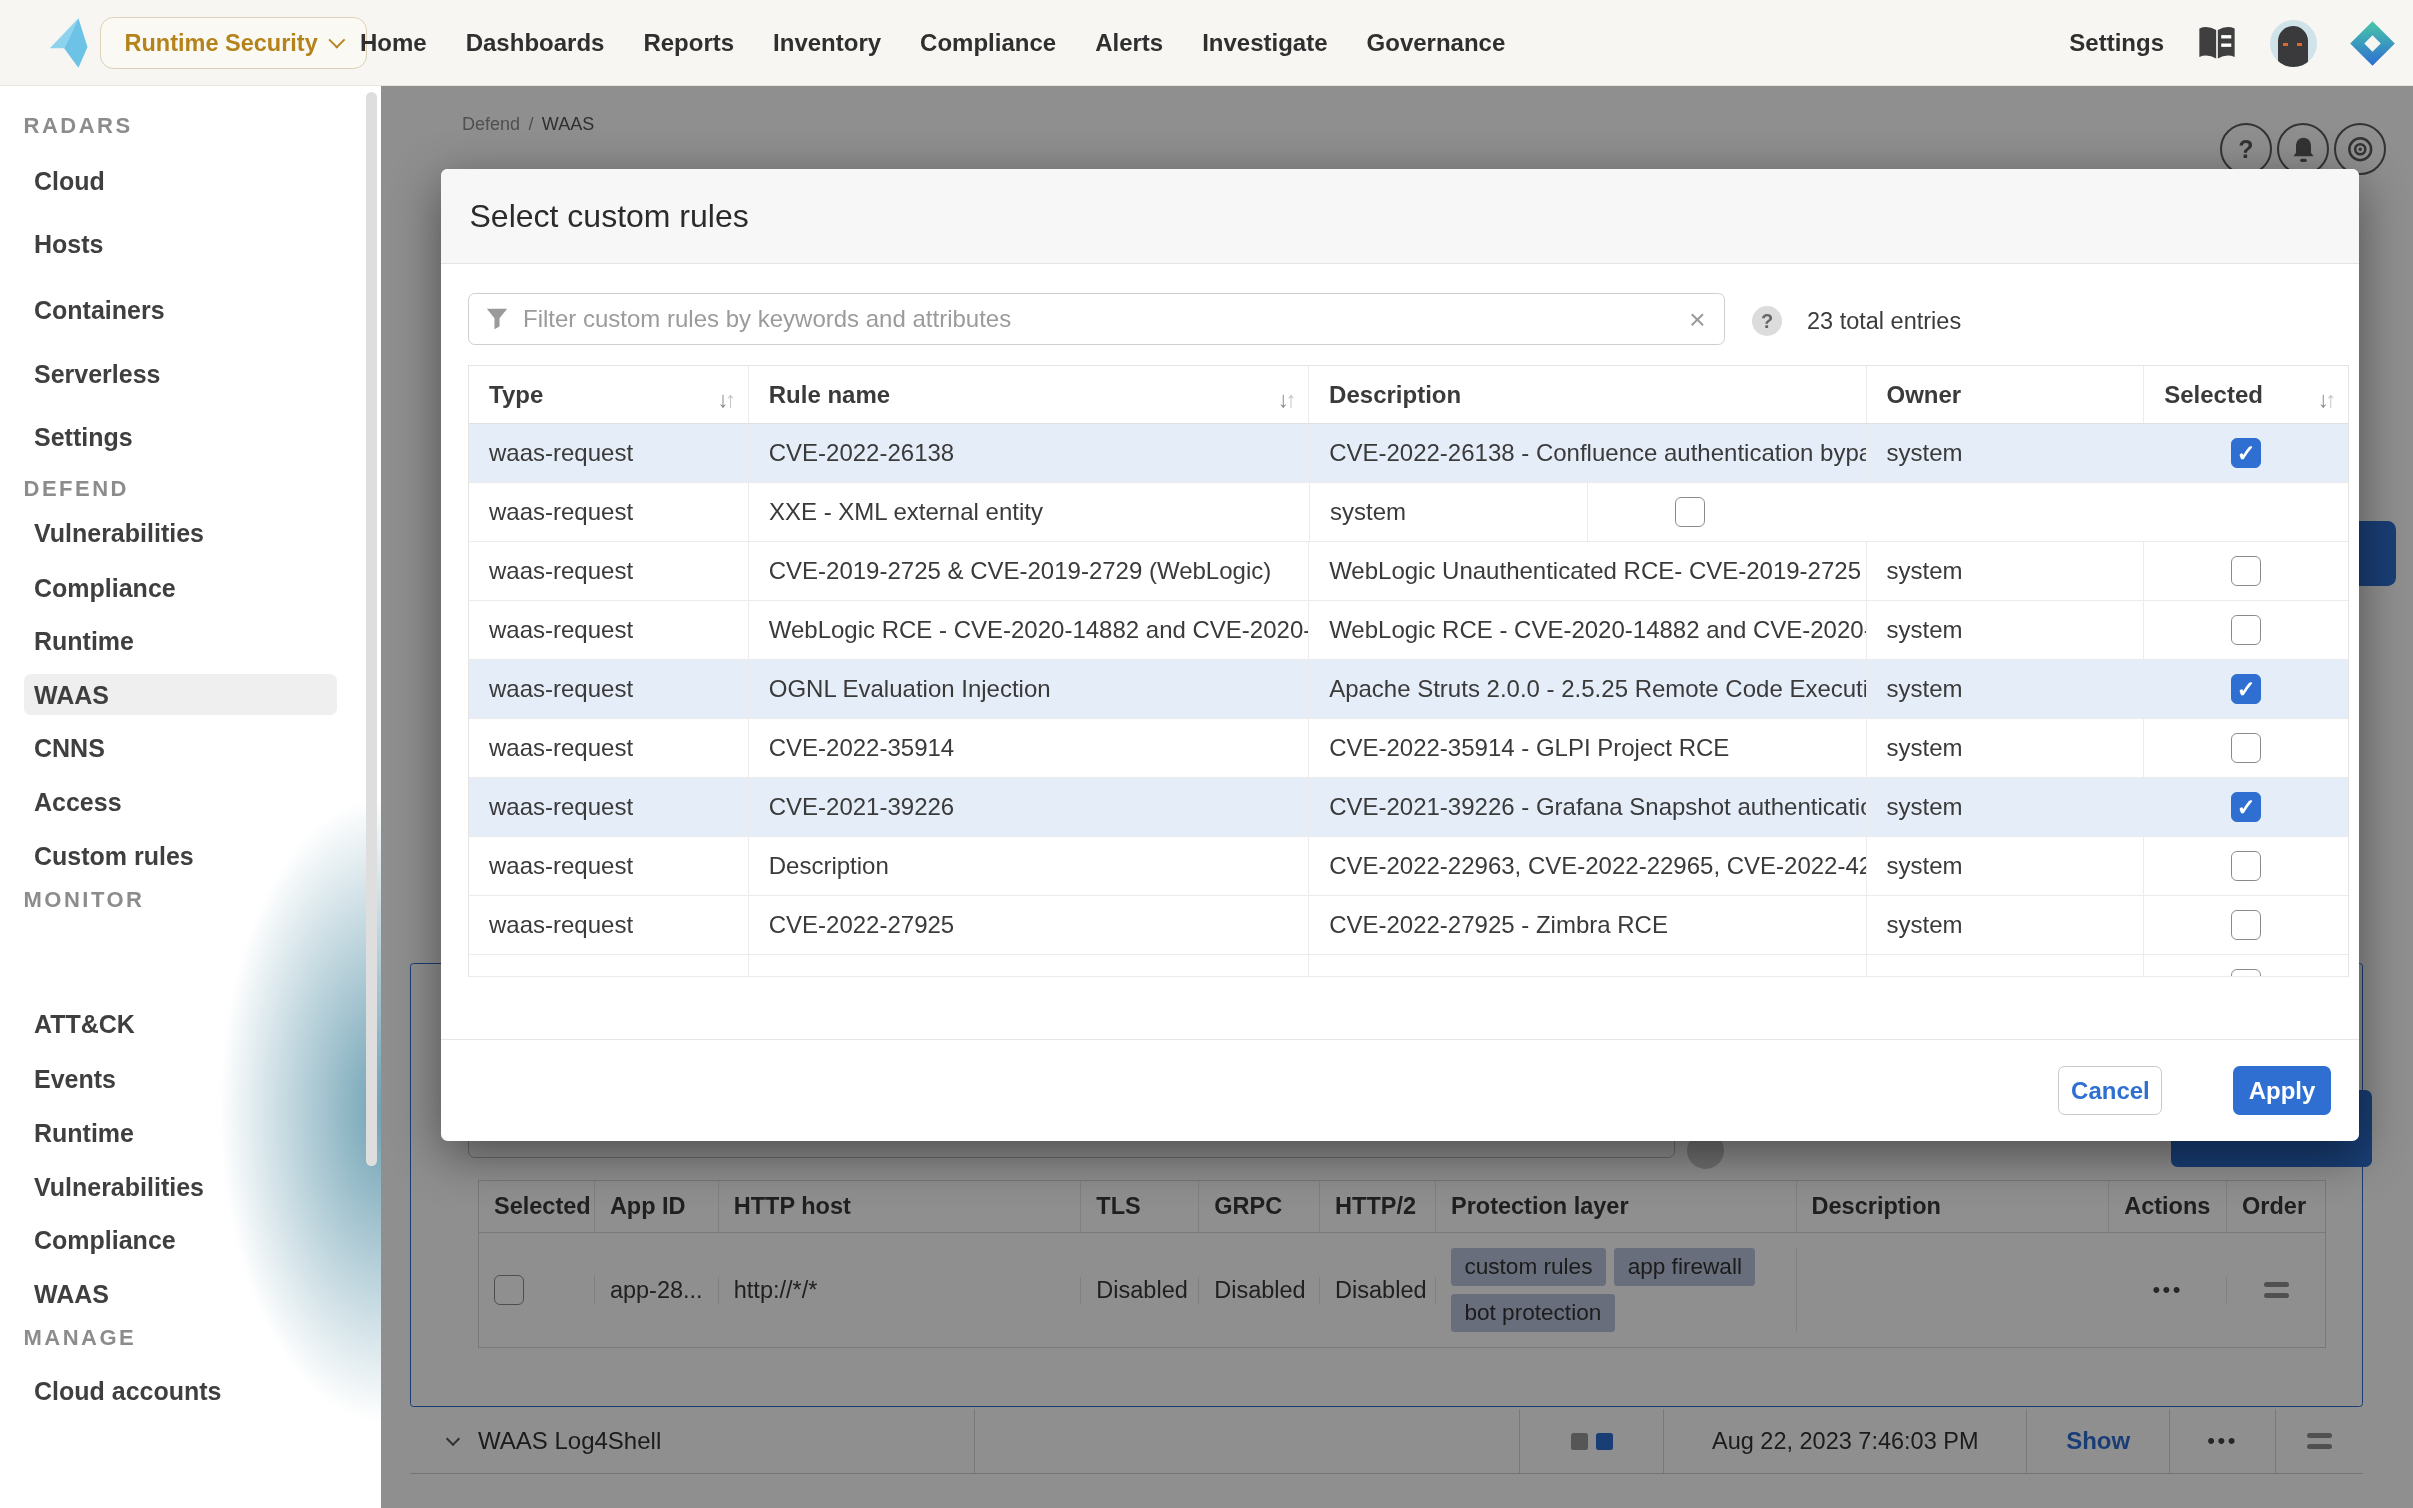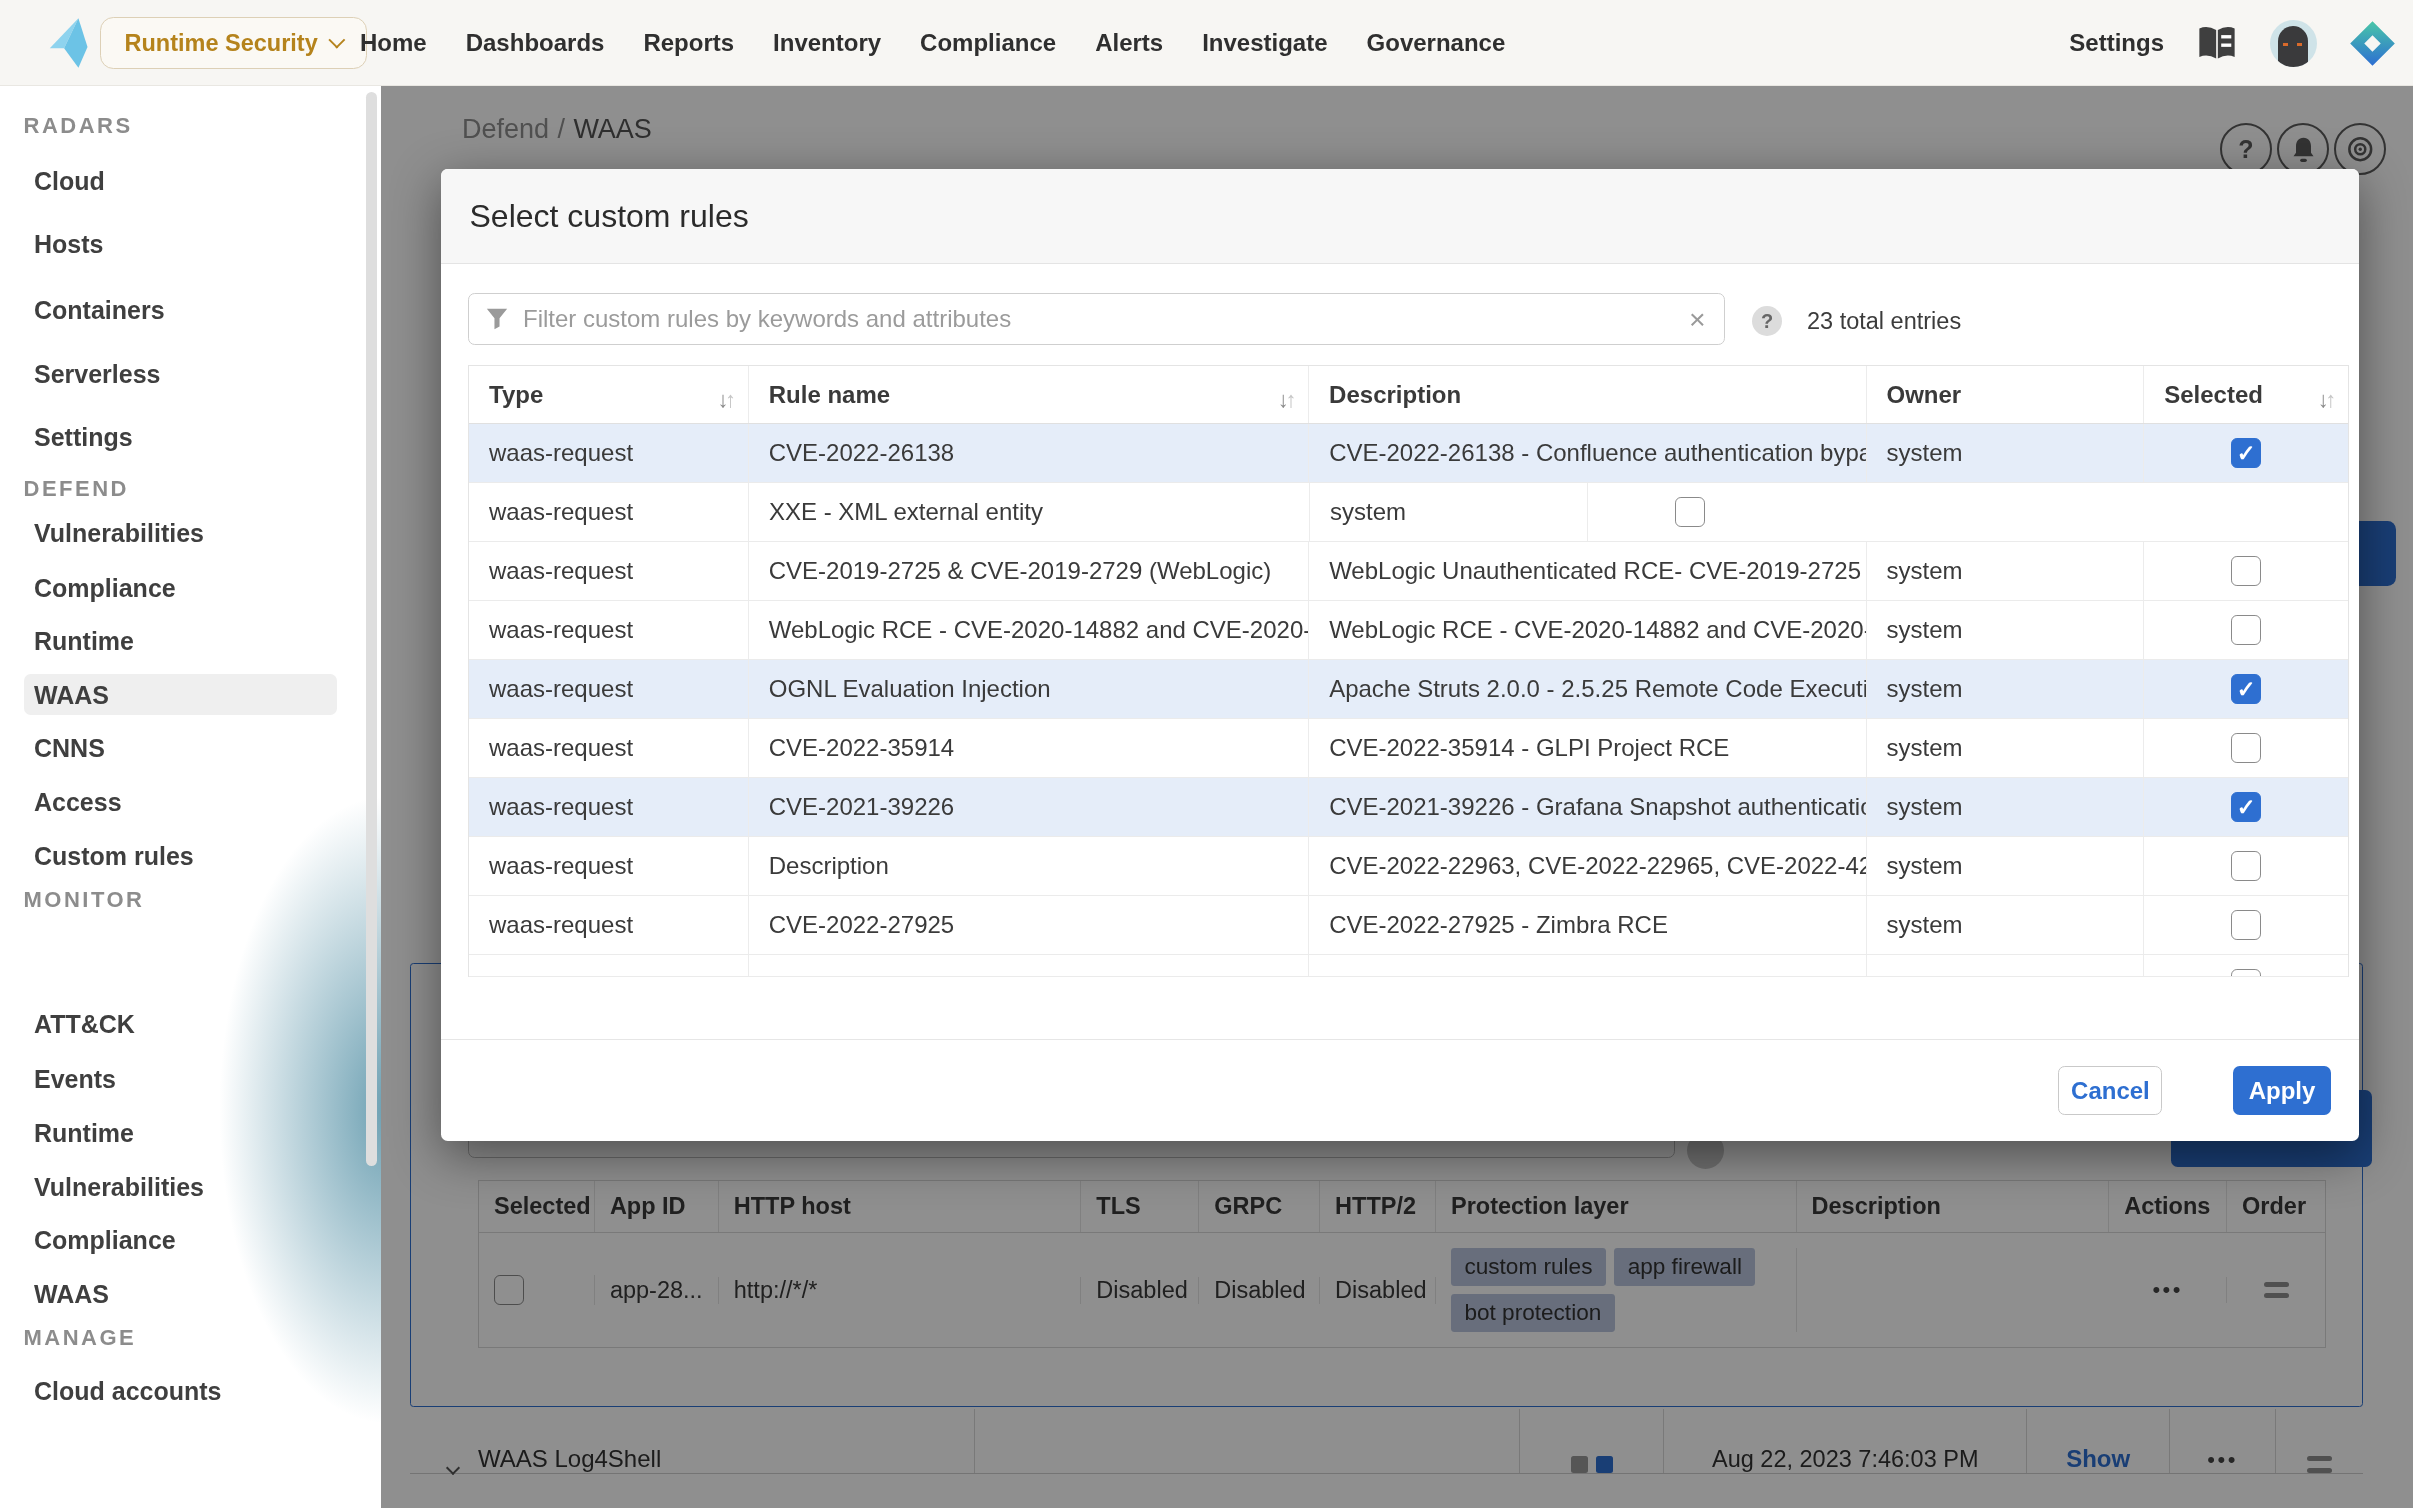--- a/index.html
+++ b/index.html
@@ -36,7 +36,7 @@
 
   
   .main { position:absolute; left:381px; top:86px; width:2032px; height:1422px; background:#fff; z-index:1; overflow:hidden; }
-  .crumb { position:absolute; left:81px; top:28px; font-size:27px; }
+  .crumb { position:absolute; left:81px; top:28px; font-size:18px; }
   .crumb .p { color:#8f8f8f; cursor:pointer; } .crumb .s { color:#8f8f8f; padding:0 8.4px;} .crumb .c { color:#555; }
   .circ { position:absolute; top:37px; width:52px; height:52px; border:2.5px solid #5c5c5c; border-radius:50%;
     display:flex; align-items:center; justify-content:center; color:#5c5c5c; font-size:25px; font-weight:700; cursor:pointer; }

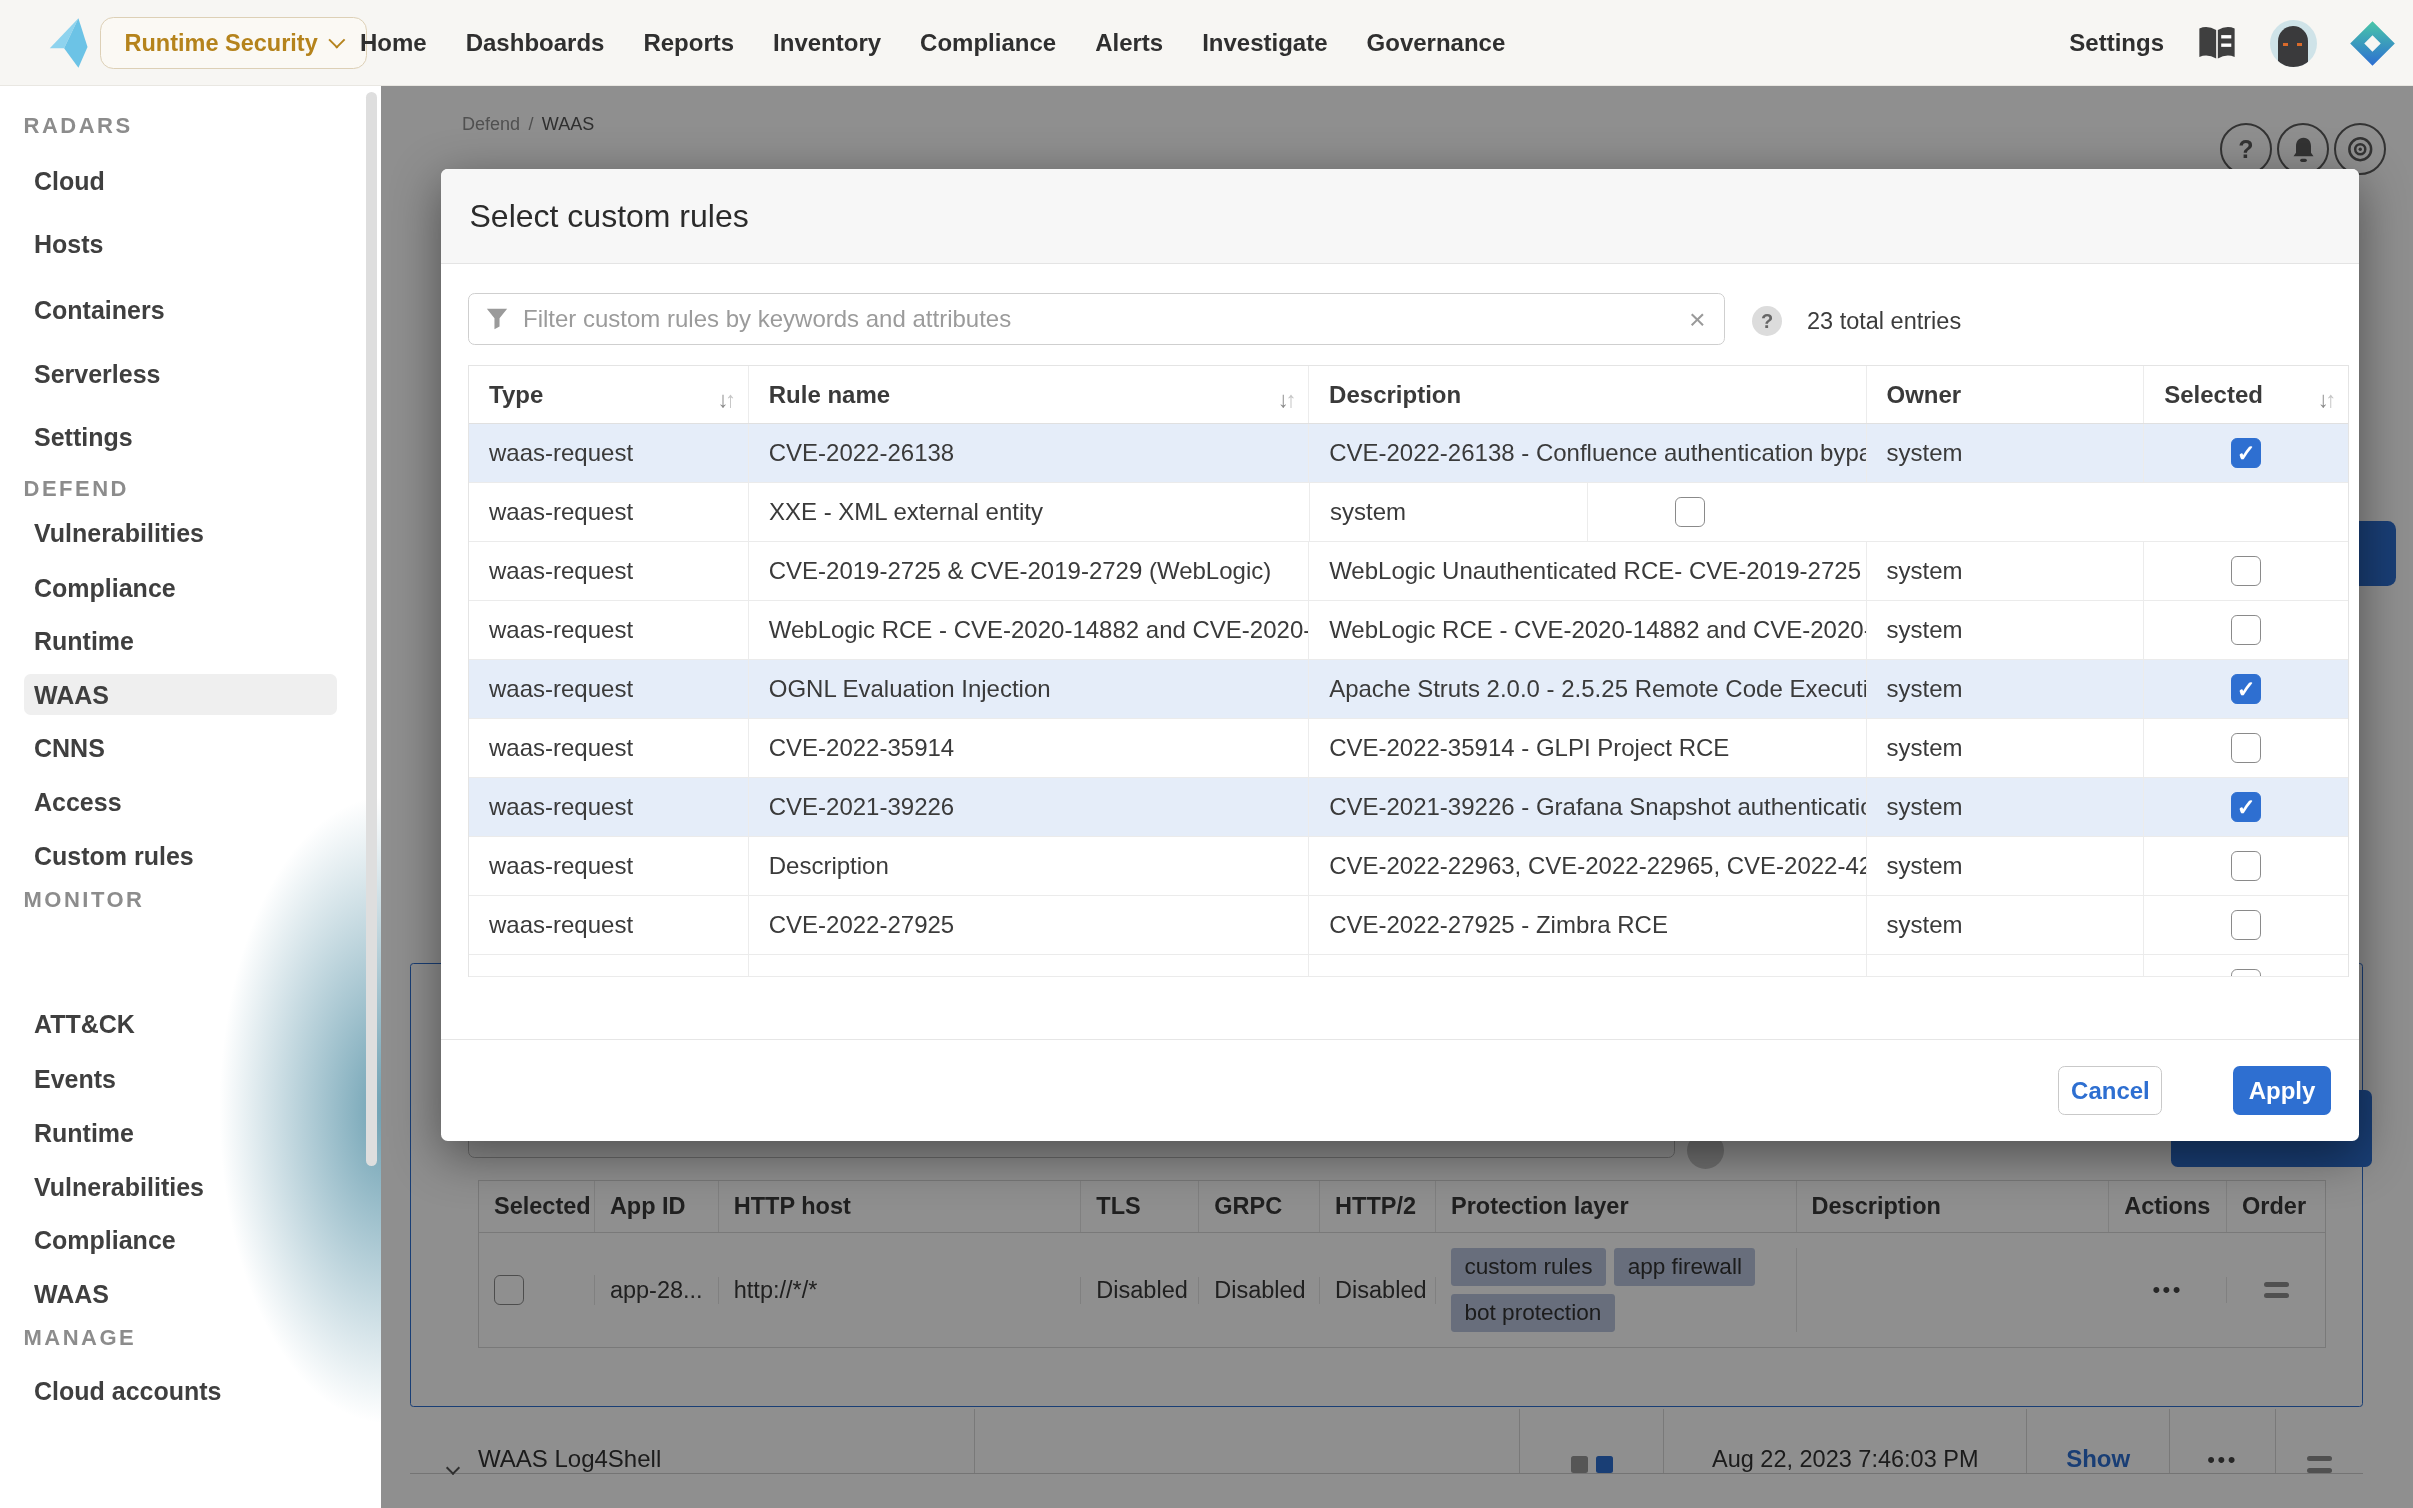--- a/index.html
+++ b/index.html
@@ -66,7 +66,7 @@
 
   .rule-row { position:absolute; left:29px; top:1323px; width:1953px; height:65px;
     border-bottom:1.7px solid #cfcfcf; display:flex; }
-  .rule-row > div { display:flex; align-items:flex-end; border-left:0.8px solid #d8d8d8; }
+  .rule-row > div { display:flex; align-items:center; border-left:0.8px solid #d8d8d8; }
   .rule-row > div:first-child { border-left:none; }
   .rr0{width:564px; padding-left:38px; gap:20px;} .rr1{width:546px;} .rr2{width:144px; justify-content:center; gap:8.4px;}
   .rr3{width:363px; justify-content:center;} .rr4{width:143px; justify-content:center;}

